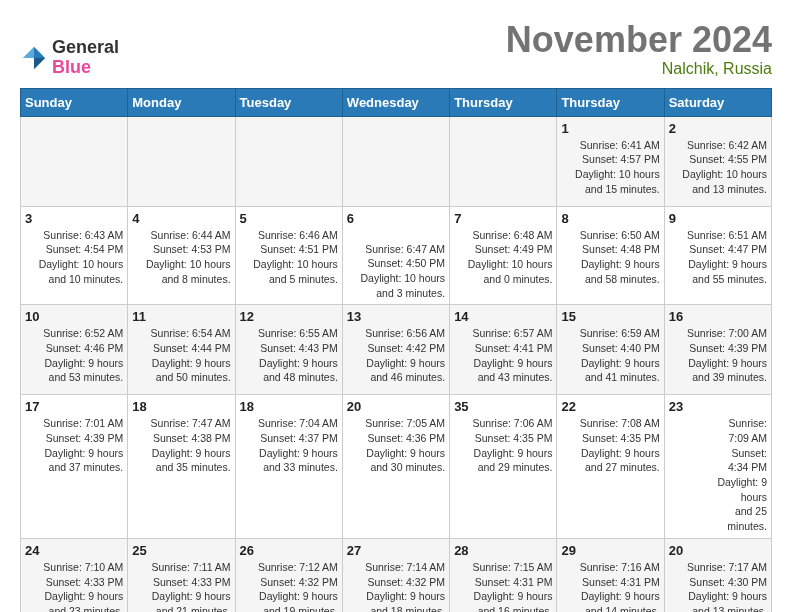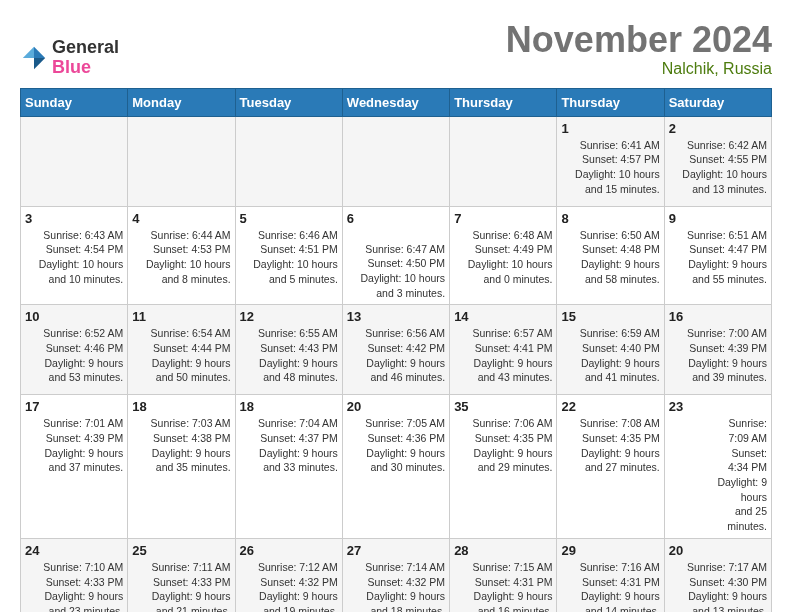--- a/index.html
+++ b/index.html
@@ -257,7 +257,7 @@
         </td>
         <td>
           <span class="day-number">18</span>
-          <div class="day-info" style="white-space: pre-line;">Sunrise: 7:03 AM
+          <div class="day-info" style="white-space: pre-line;">Sunrise: 7:47 AM
 Sunset: 4:38 PM
 Daylight: 9 hours
 and 35 minutes.</div>

